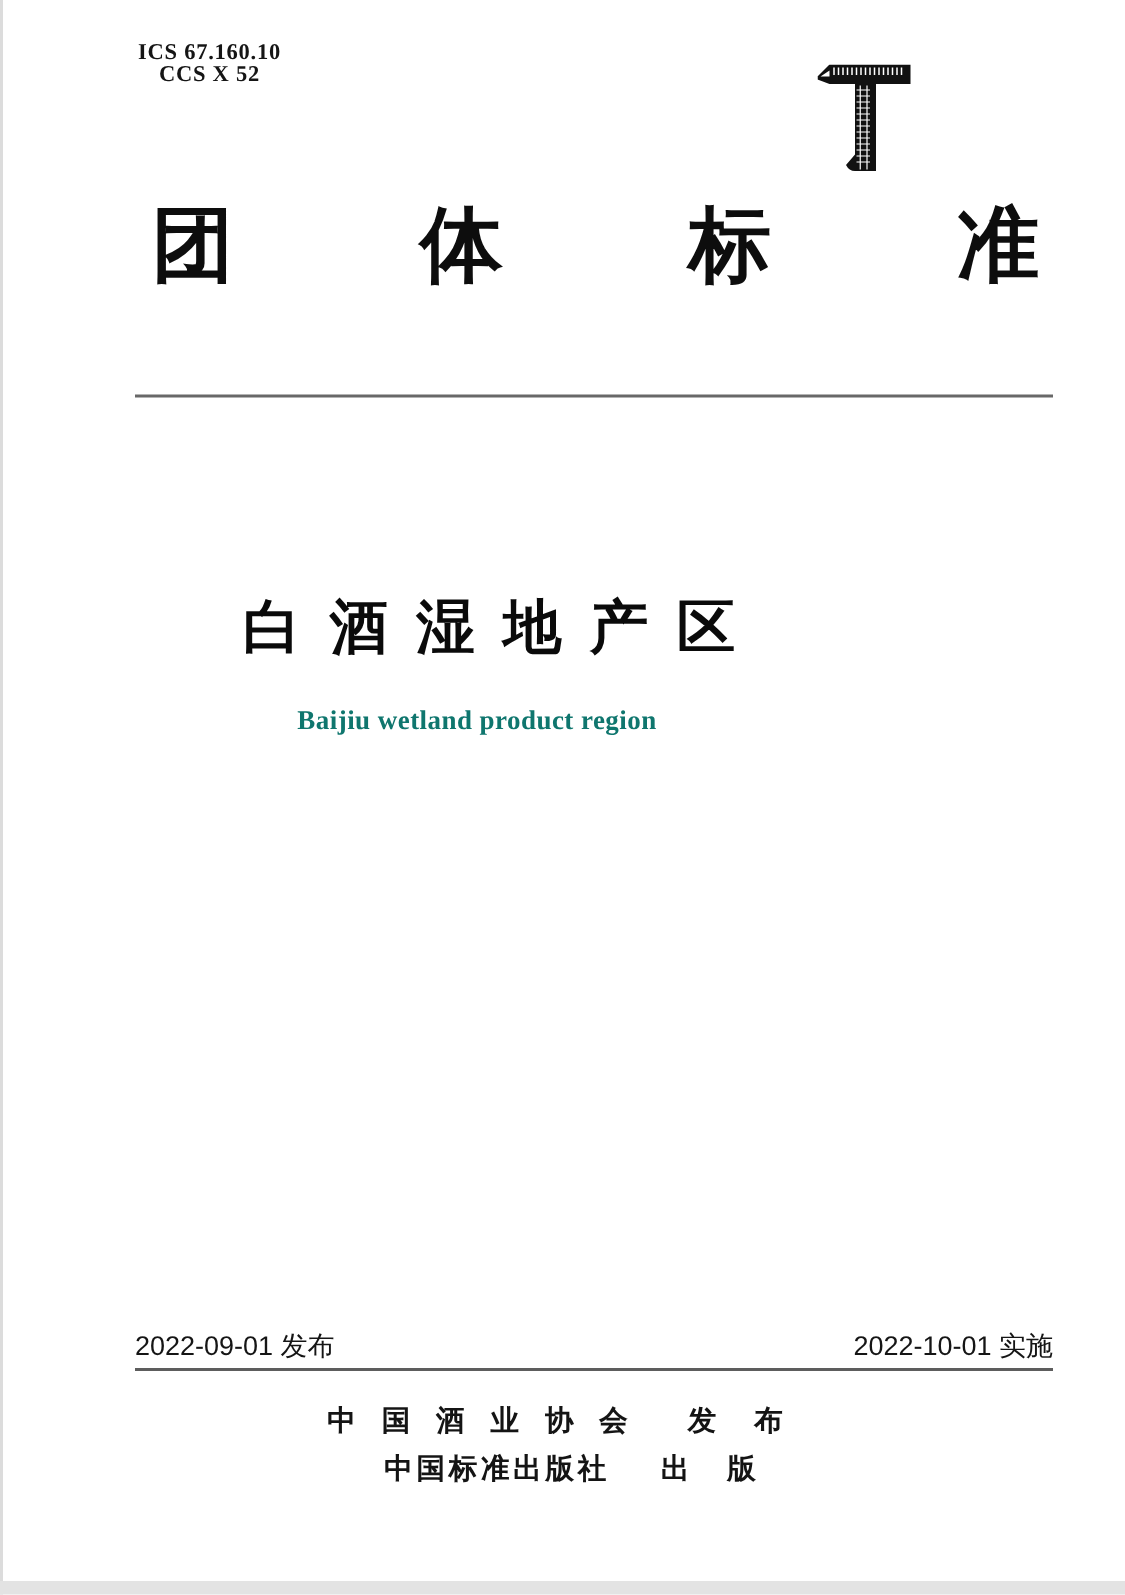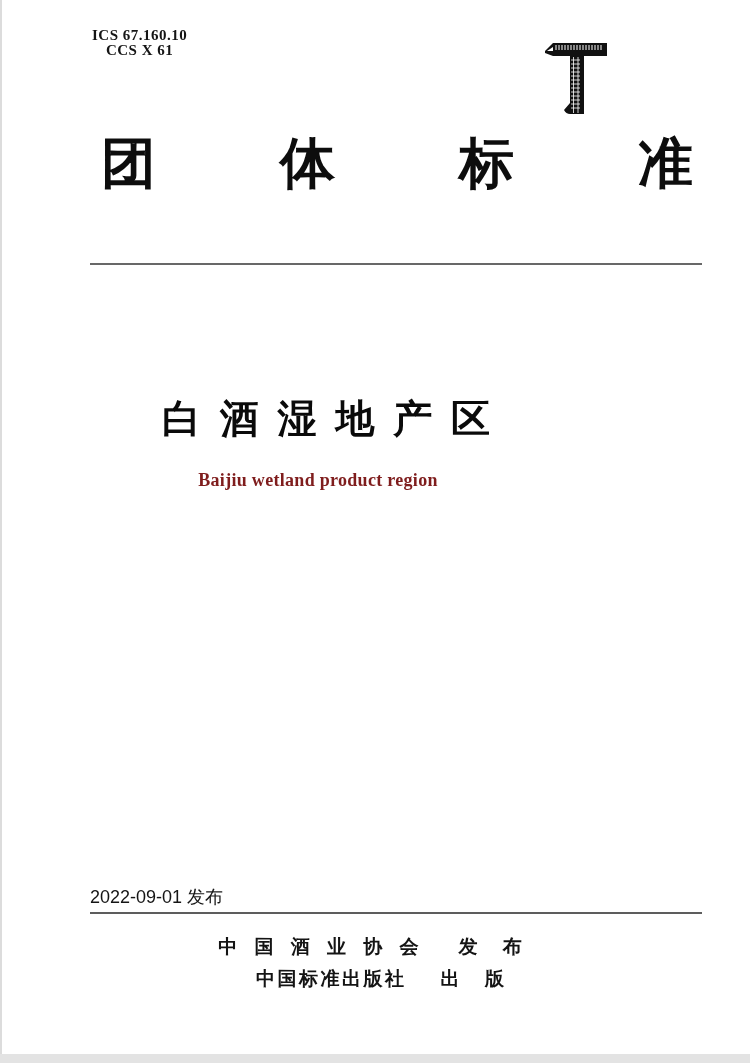--- a/index.html
+++ b/index.html
@@ -126,7 +126,7 @@
 
   <div class="codes">
     <div class="code-line">ICS 67.160.10</div>
-    <div class="code-line">CCS X 61</div>
+    <div class="code-line">CCS X 52</div>
   </div>
 
   <div class="t-logo">

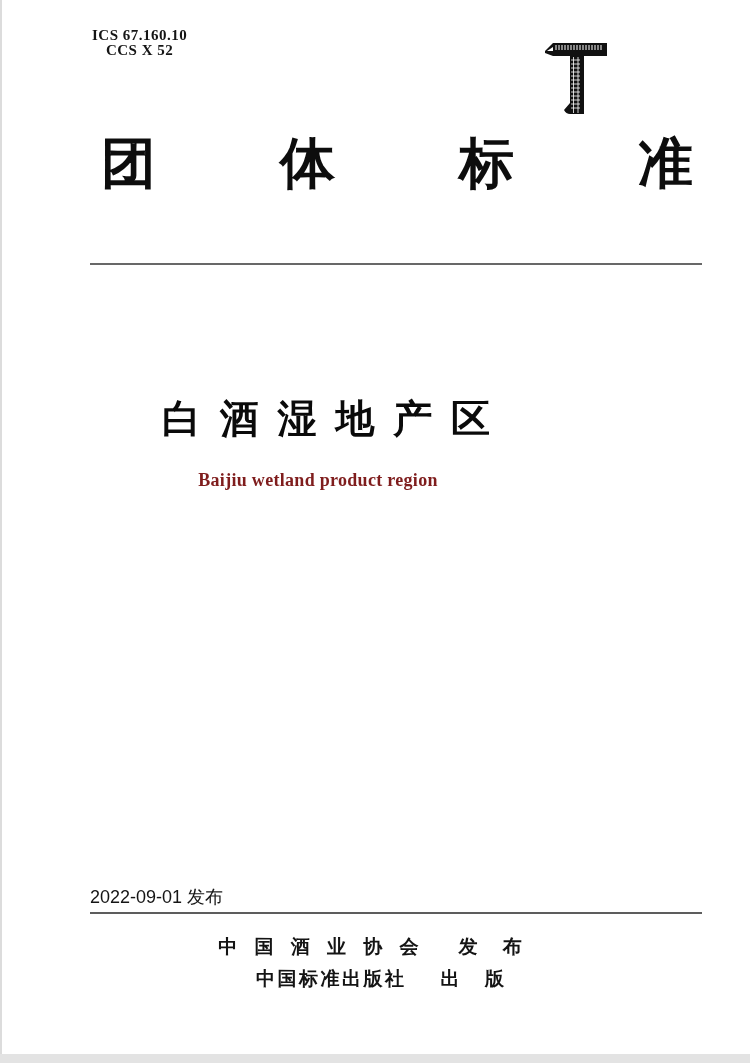--- a/index.html
+++ b/index.html
@@ -91,7 +91,7 @@
     font-size: 18px;
     font-weight: 700;
     letter-spacing: 0.3px;
-    color: #7f1d1d;
+    color: #0f766e;
     font-family: "Liberation Serif", "DejaVu Serif", serif;
   }
 

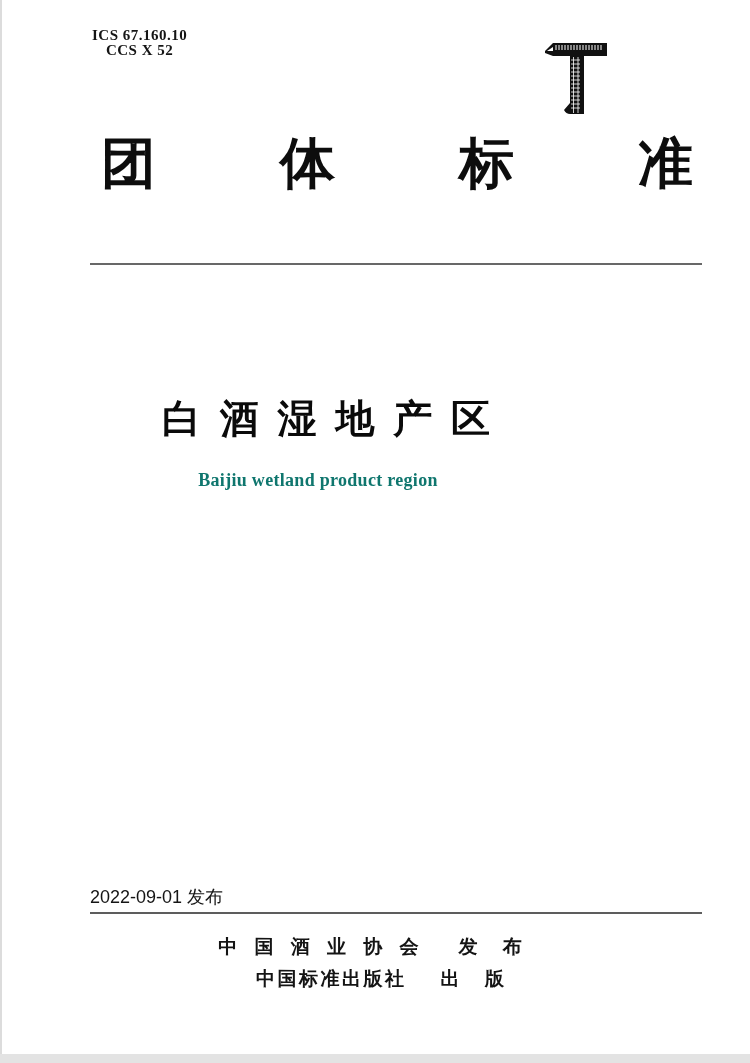--- a/index.html
+++ b/index.html
@@ -192,6 +192,7 @@
 
   <div class="dates-row">
     <span>2022-09-01 发布</span>
+    <span>2022-10-01 实施</span>
   </div>
   <div class="rule rule-bottom"></div>
 

